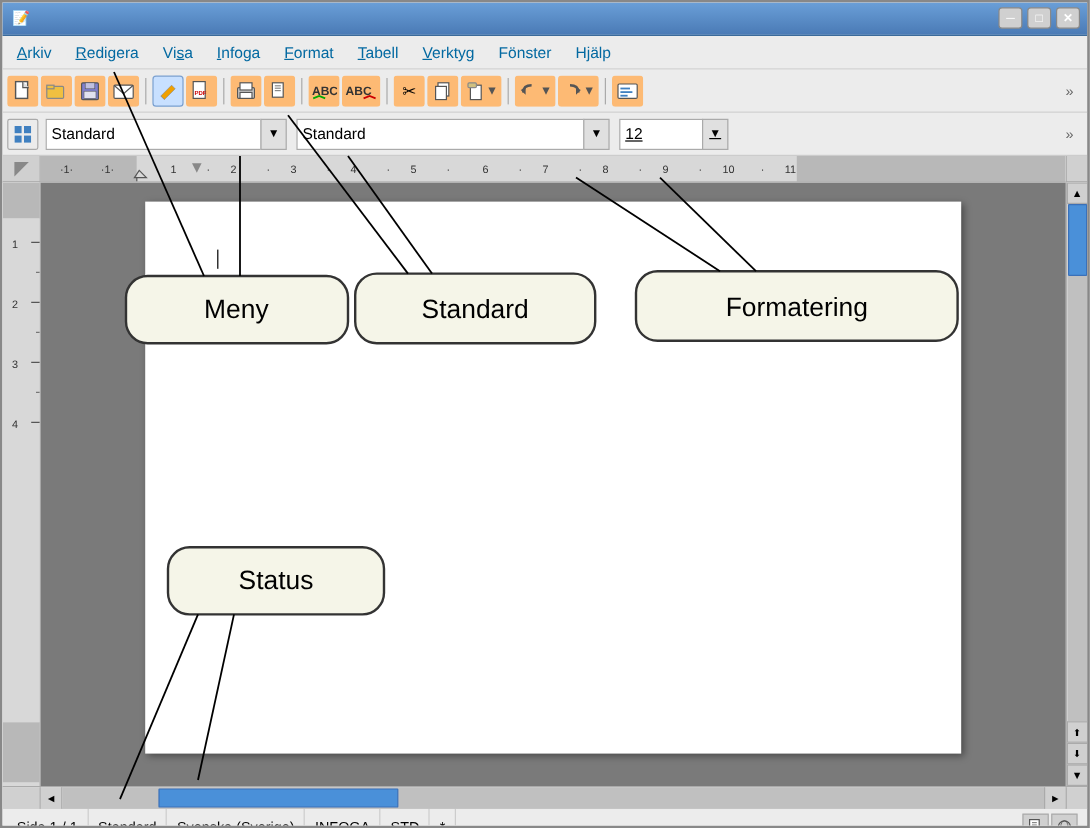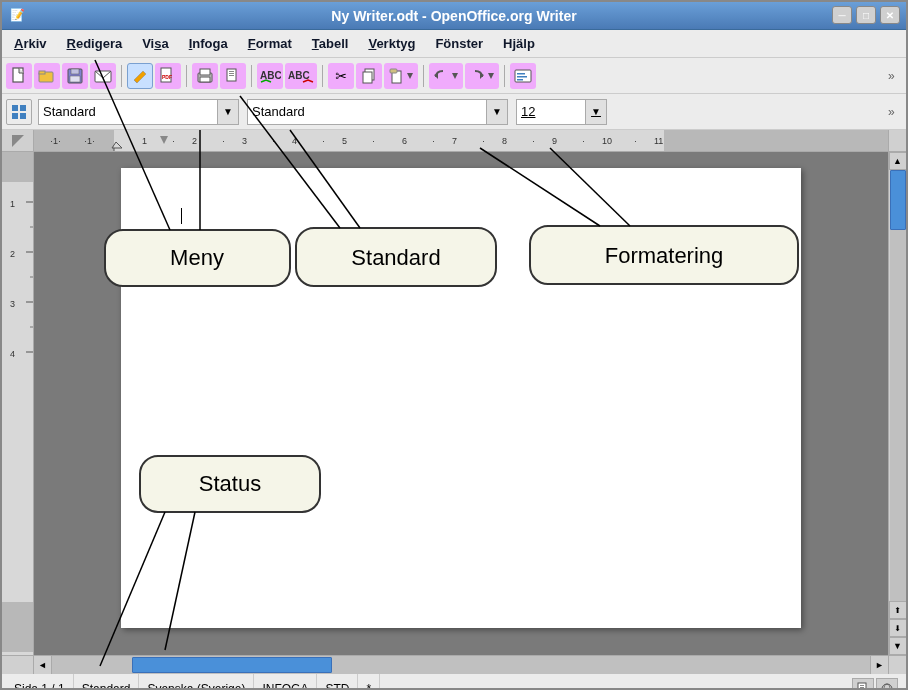--- a/index.html
+++ b/index.html
@@ -322,7 +322,6 @@
 
 <div id="title-bar">
   <span class="win-icon">📝</span>
-  <span>Ny Writer.odt - OpenOffice.org Writer</span>
   <div class="win-controls">
     <div class="win-btn">─</div>
     <div class="win-btn">□</div>

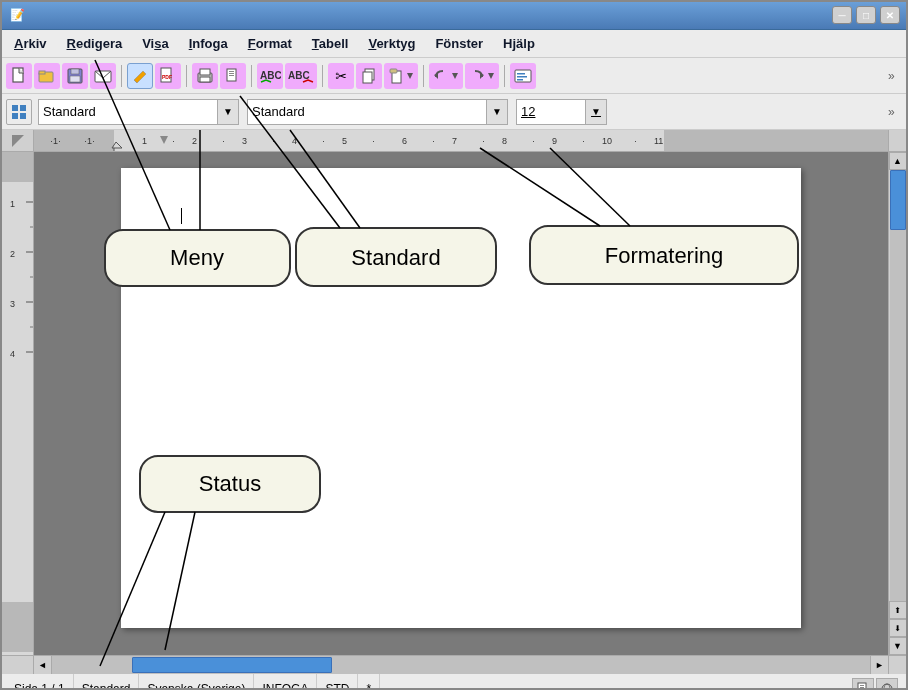--- a/index.html
+++ b/index.html
@@ -74,8 +74,7 @@
       cursor: pointer;
       border-radius: 3px;
       font-size: 13px;
-      color: #0f172a;
-      font-weight: bold;
+      color: #0369a1;
     }
     .menu-item u { text-decoration: underline; }
 

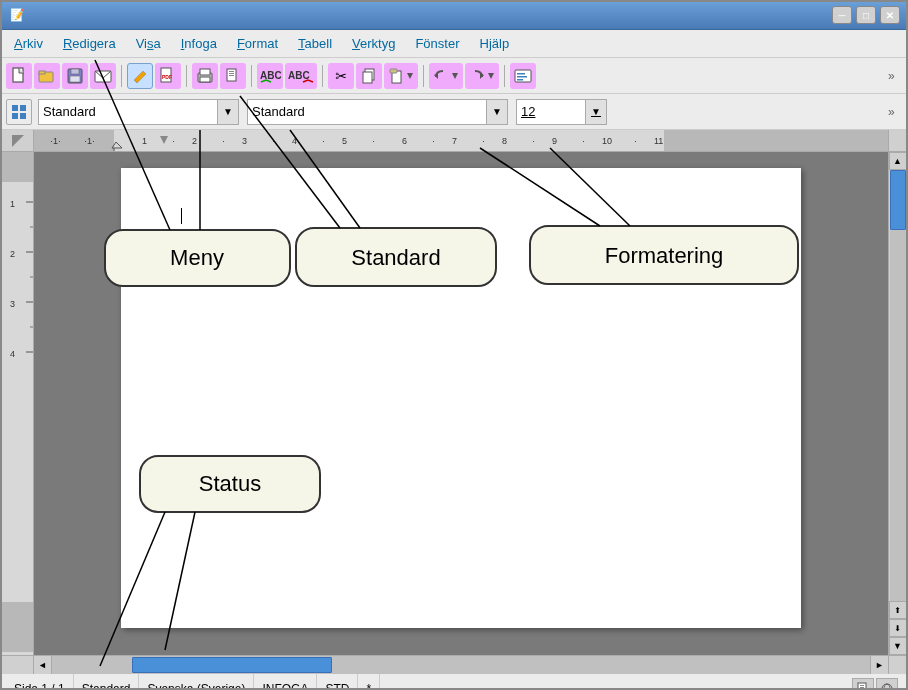--- a/index.html
+++ b/index.html
@@ -91,7 +91,7 @@
     .toolbar-btn {
       width: 26px;
       height: 26px;
-      background: #f0abfc;
+      background: #fdba74;
       border: 1px solid transparent;
       border-radius: 3px;
       cursor: pointer;

